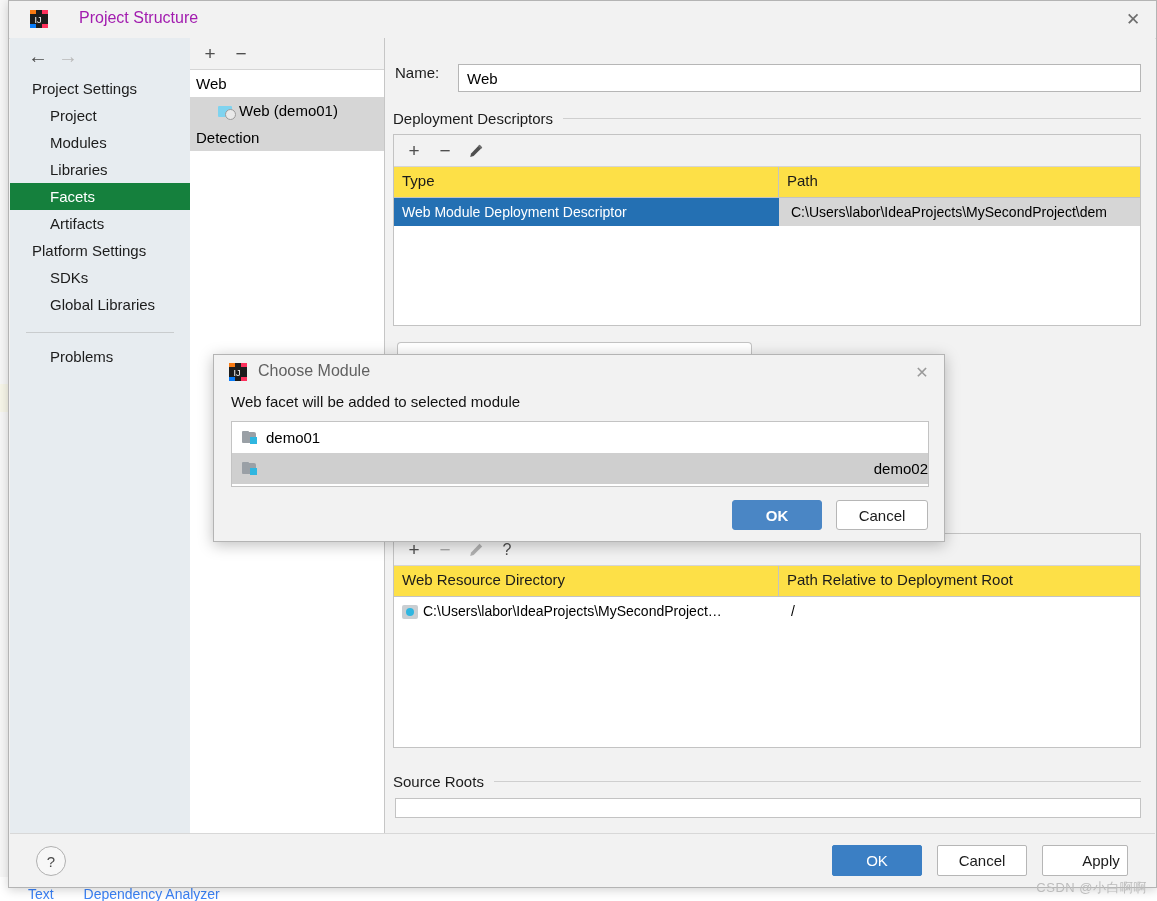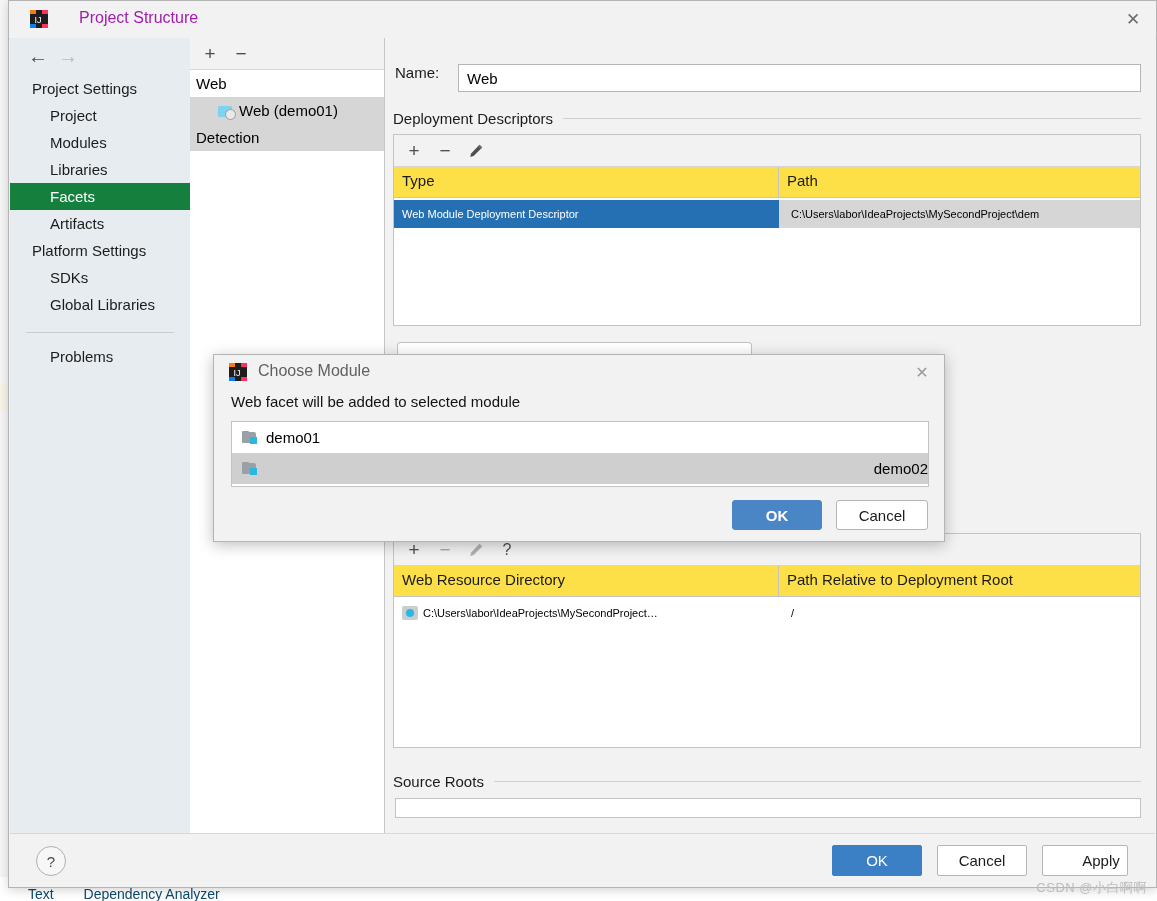--- a/index.html
+++ b/index.html
@@ -155,7 +155,7 @@
   .tbl-head .c1 { width:385px; padding:5px 0 0 8px; box-sizing:border-box;
      border-right:1px solid #c3c3c3; }
   .tbl-head .c2 { flex:1; padding:5px 0 0 8px; box-sizing:border-box; }
-  .tbl-row { display:flex; height:32px; font-size:11px; align-items:center; }
+  .tbl-row { display:flex; height:32px; font-size:14px; align-items:flex-start; }
   .tbl-row .c1 { width:385px; padding-left:8px; box-sizing:border-box;
      height:28px; line-height:28px; overflow:hidden; white-space:nowrap; }
   .tbl-row .c2 { flex:1; padding-left:12px; box-sizing:border-box;

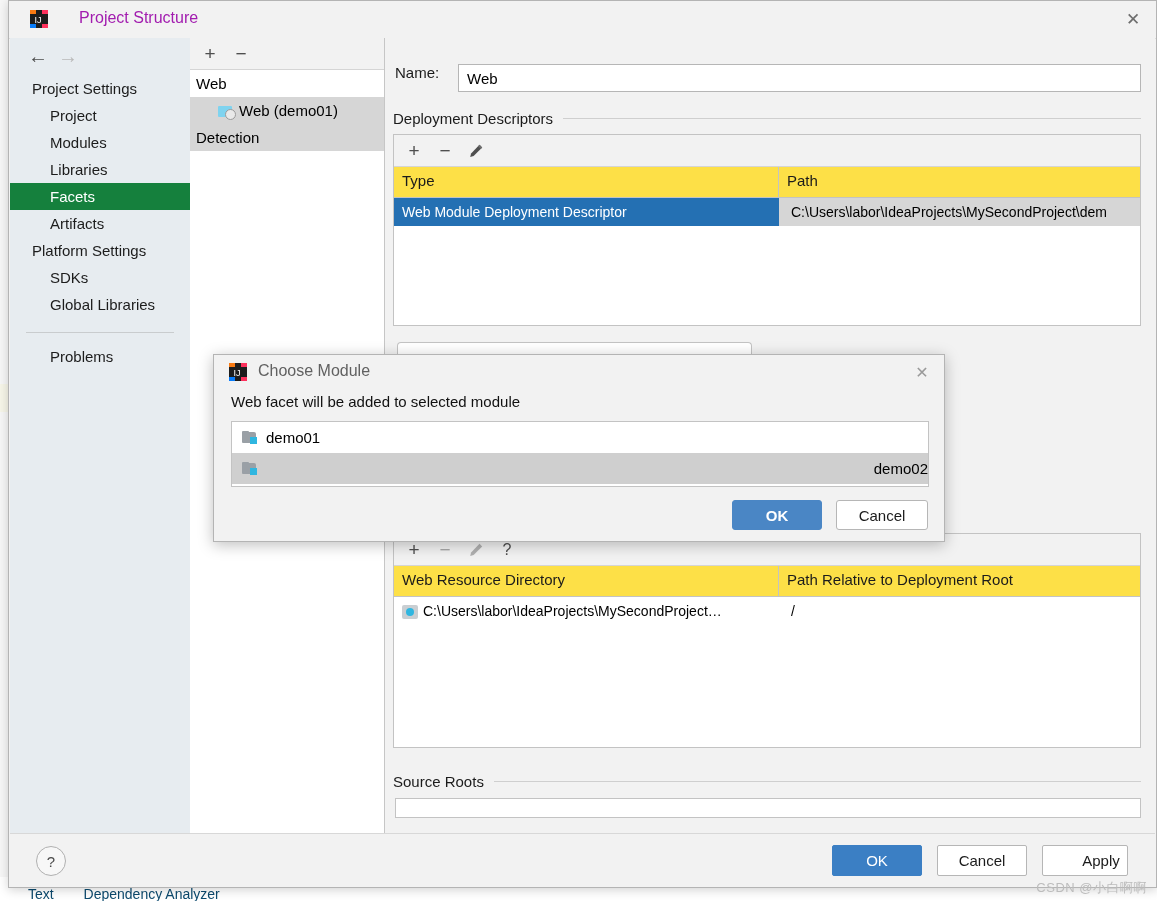--- a/index.html
+++ b/index.html
@@ -31,7 +31,7 @@
     background:#ffffff;
   }
   .ide-bottom-tabs {
-    position:absolute; left:28px; bottom:-1px; font-size:14px; color:#0c4a6e;
+    position:absolute; left:28px; bottom:-1px; font-size:14px; color:#3b82f6;
     white-space:nowrap;
   }
   .ide-bottom-tabs span { margin-right:26px; }

